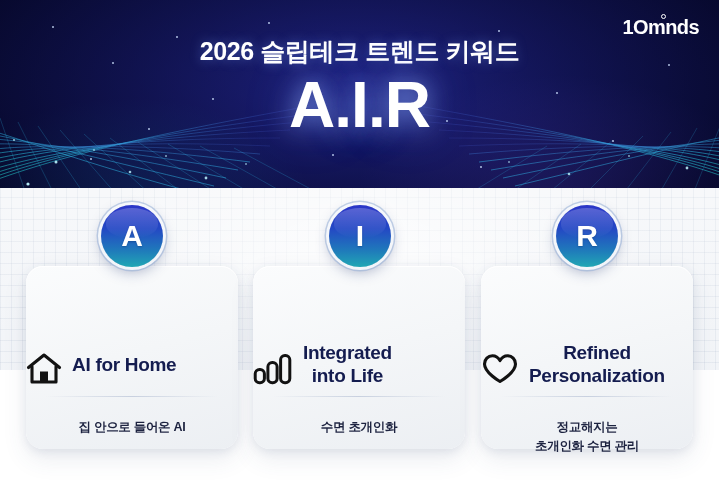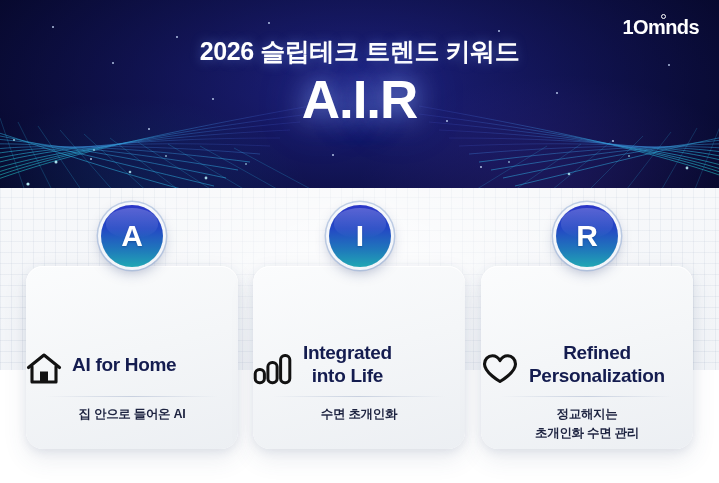--- a/index.html
+++ b/index.html
@@ -61,7 +61,7 @@
   .hero-air {
     position:absolute; top:73px; left:0; width:100%;
     text-align:center; color:#ffffff;
-    font-size:53px; font-weight:bold; letter-spacing:-1px; line-height:1;
+    font-size:64px; font-weight:bold; letter-spacing:-1px; line-height:1;
     text-shadow:0 0 26px rgba(150,180,255,.75), 0 0 50px rgba(90,120,255,.45);
   }
   .logo {

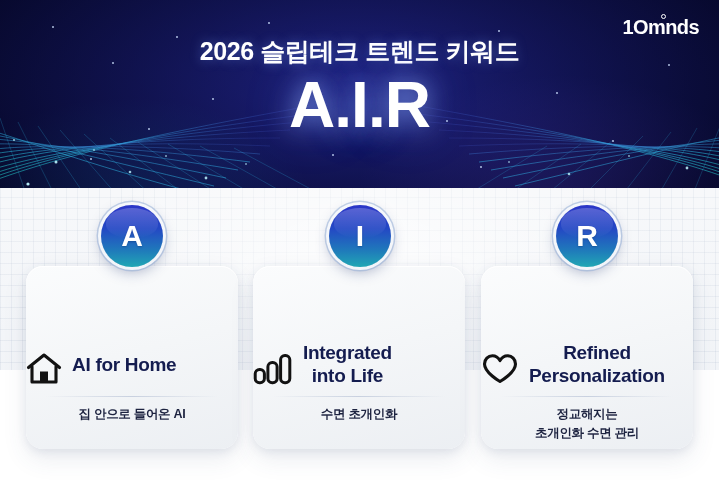--- a/index.html
+++ b/index.html
@@ -124,7 +124,7 @@
     background:linear-gradient(to right, rgba(160,175,200,0), rgba(150,165,195,.45), rgba(160,175,200,0));
   }
   .card-desc {
-    position:absolute; left:0; right:0; top:139px;
+    position:absolute; left:0; right:0; top:152px;
     text-align:center; color:#1d2340;
     font-size:12.5px; font-weight:bold; line-height:1.55; letter-spacing:-0.3px;
   }

